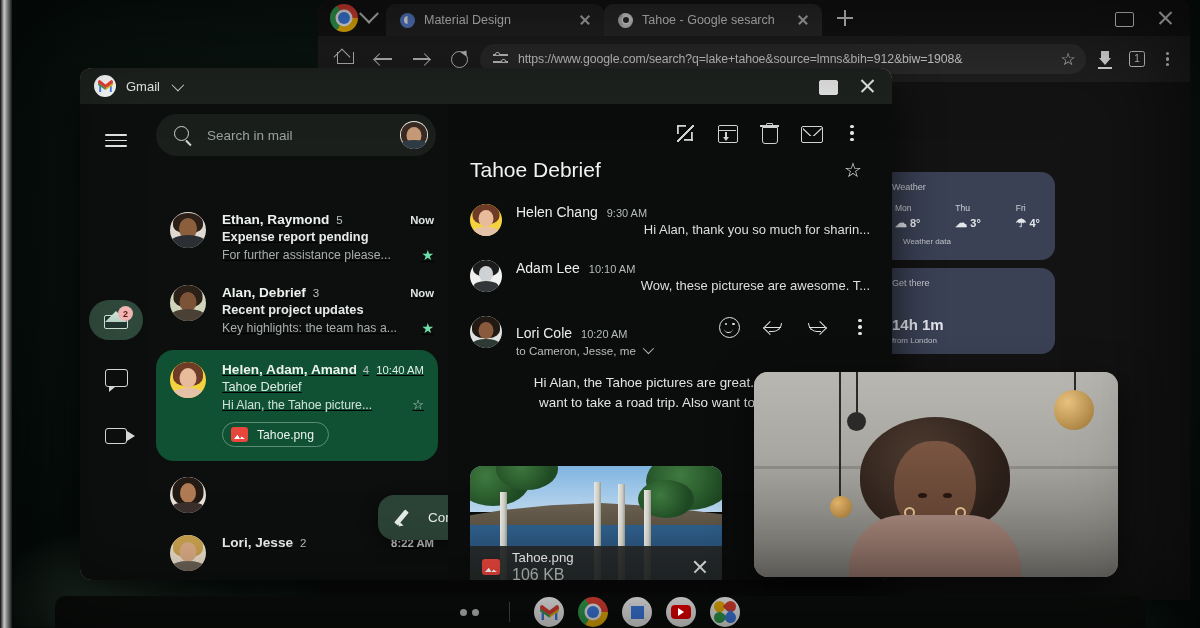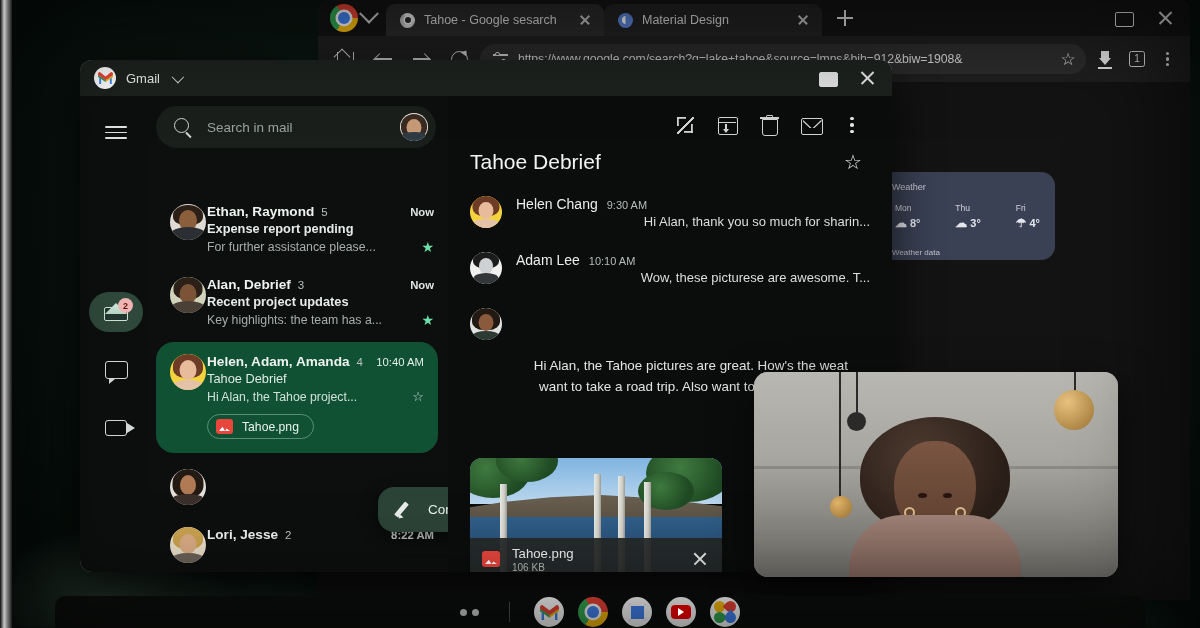--- a/index.html
+++ b/index.html
@@ -568,15 +568,15 @@
       <div class="chrome-logo"></div>
       <div class="chev-down"></div>
 
+      <div class="tab inactive">
+        <span class="fav fav-material"></span>
+        <span class="tab-label">Material Design</span>
+        <span class="tab-x"></span>
+      </div>
+
       <div class="tab active">
         <span class="fav fav-chrome"></span>
         <span class="tab-label">Tahoe - Google sesarch</span>
-        <span class="tab-x"></span>
-      </div>
-
-      <div class="tab inactive">
-        <span class="fav fav-material"></span>
-        <span class="tab-label">Material Design</span>
         <span class="tab-x"></span>
       </div>
 

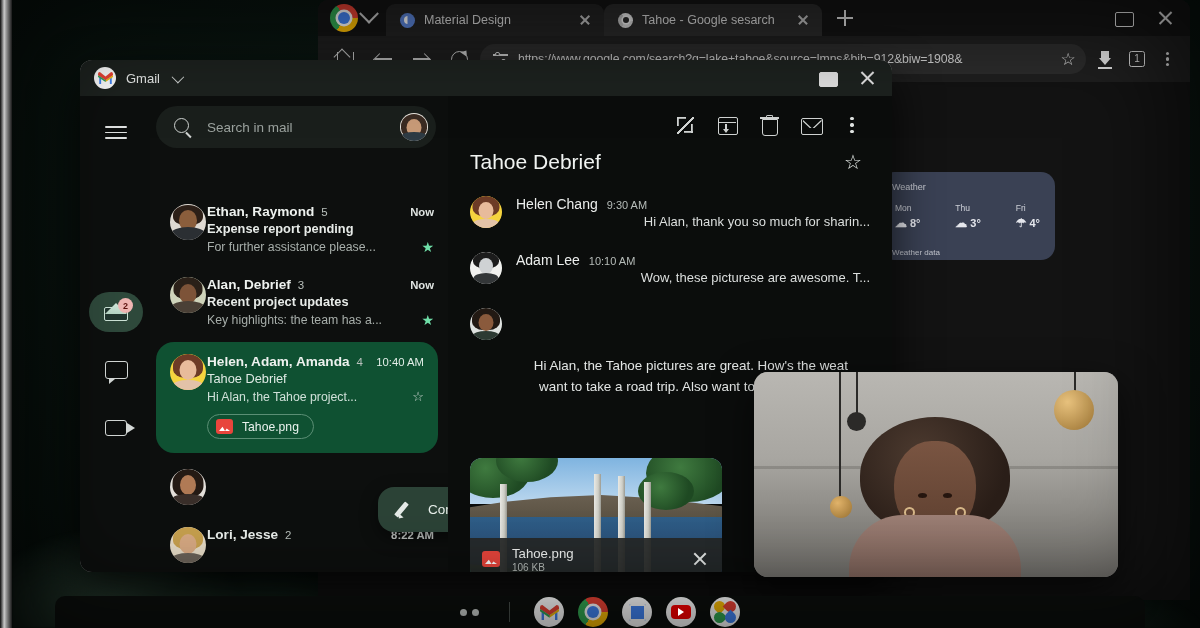--- a/index.html
+++ b/index.html
@@ -228,7 +228,7 @@
 
   
   .gmail {
-    position: absolute; left: 80px; top: 60px; width: 812px; height: 512px;
+    position: absolute; left: 80px; top: 68px; width: 812px; height: 512px;
     background: #a3a3a3; border-radius: 12px 12px 12px 12px; overflow: hidden;
     box-shadow: 0 18px 46px rgba(0,0,0,.72);
   }

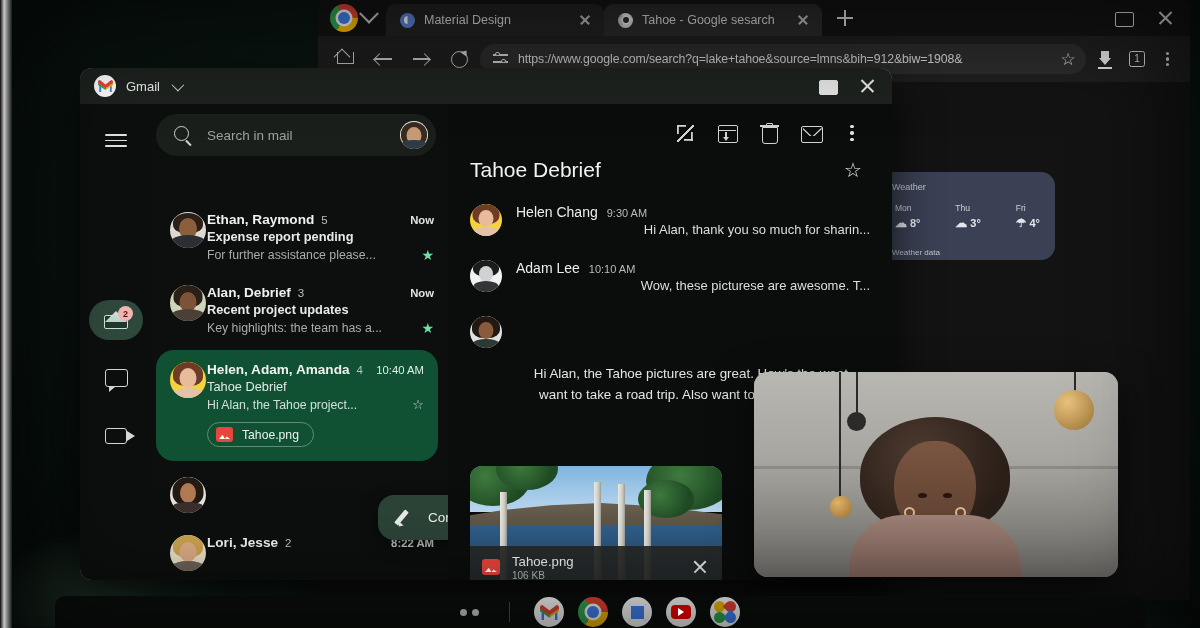--- a/index.html
+++ b/index.html
@@ -321,7 +321,7 @@
 
   .mlist { position:absolute; left:0; right:0; top: 96px; bottom:0; overflow:hidden; }
   .mitem {
-    display:flex; gap: 1px; padding: 12px 14px 10px 18px; position: relative;
+    display:flex; gap: 16px; padding: 12px 14px 10px 18px; position: relative; text-decoration: underline;
   }
   .mitem.sel {
     background: #0f5132; border-radius: 18px; margin: 4px 10px 4px 4px;

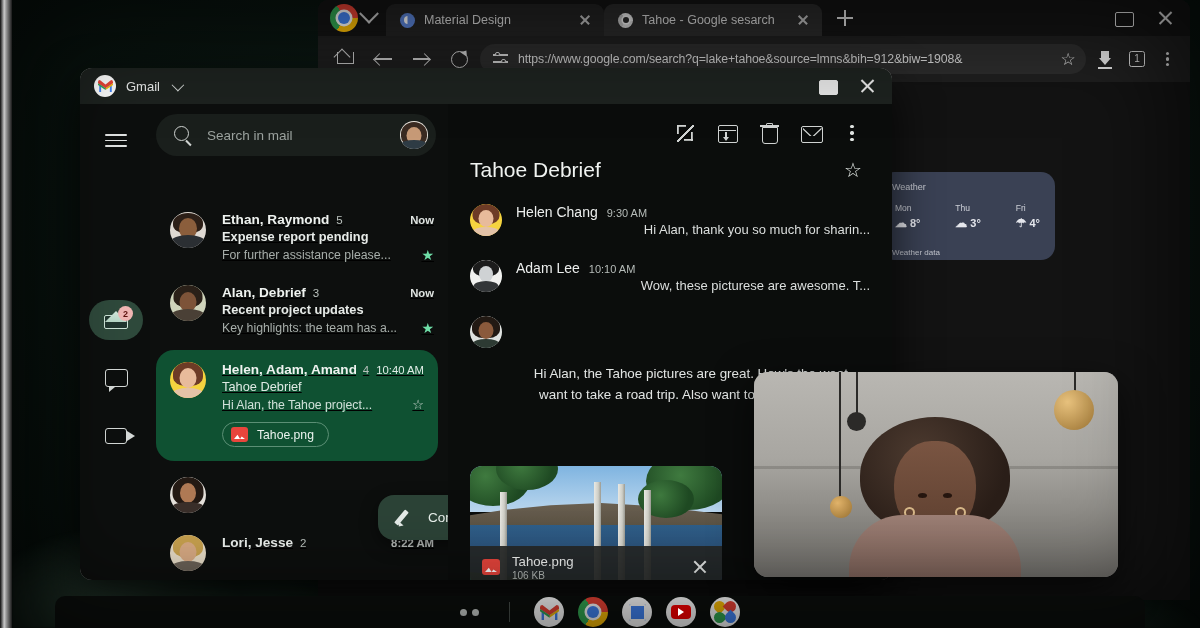--- a/index.html
+++ b/index.html
@@ -220,7 +220,7 @@
   .wday { font-size: 8.5px; opacity:.85; }
   .wtemp { display:flex; align-items:center; gap:3px; margin-top: 4px; font-size: 11px; font-weight:600;}
   .wglyph { font-size: 12px; line-height:1; }
-  .wfoot { font-size: 8px; opacity:.78; margin-top: 19px; }
+  .wfoot { font-size: 8px; opacity:.78; margin-top: 8px; padding-left: 11px; }
   .widget-trip { left: 562px; top: 186px; width: 175px; height: 86px; padding: 10px 12px; }
   .widget-trip .wtitle { font-size: 9px; opacity:.82; }
   .trip-val { font-size: 15px; font-weight: 700; margin-top: 28px; }

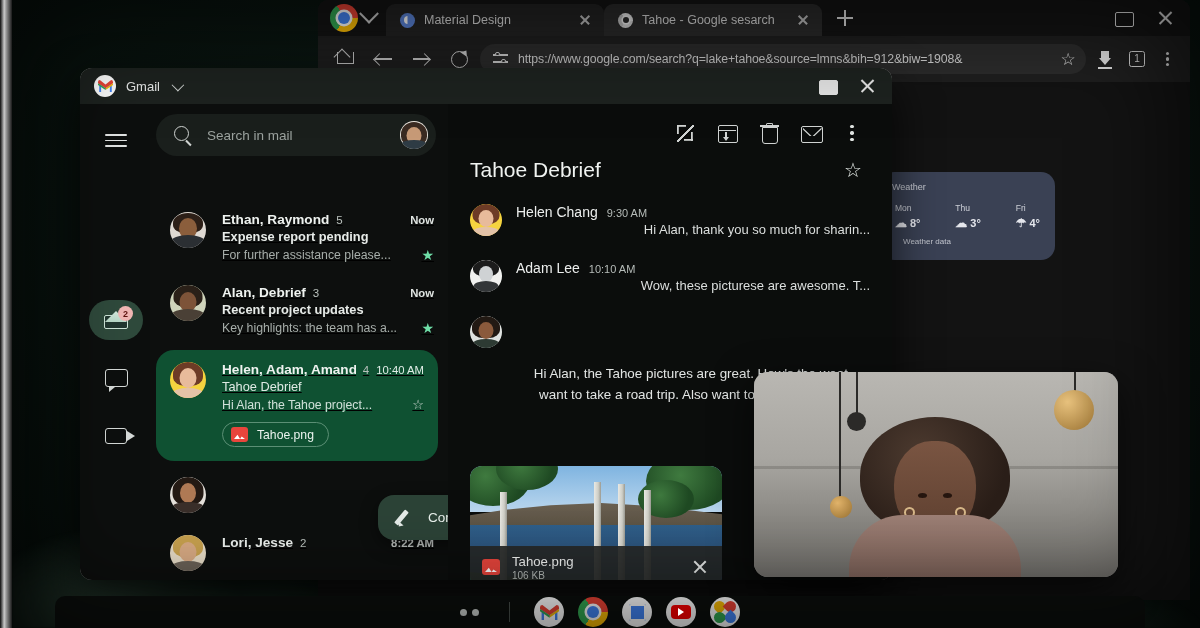--- a/index.html
+++ b/index.html
@@ -648,6 +648,11 @@
         <div class="wfoot">Weather data</div>
       </div>
 
+      <div class="widget widget-trip">
+        <div class="wtitle">Get there</div>
+        <div class="trip-val">14h 1m</div>
+        <div class="trip-sub">from London</div>
+      </div>
 
     </div>
   </div>

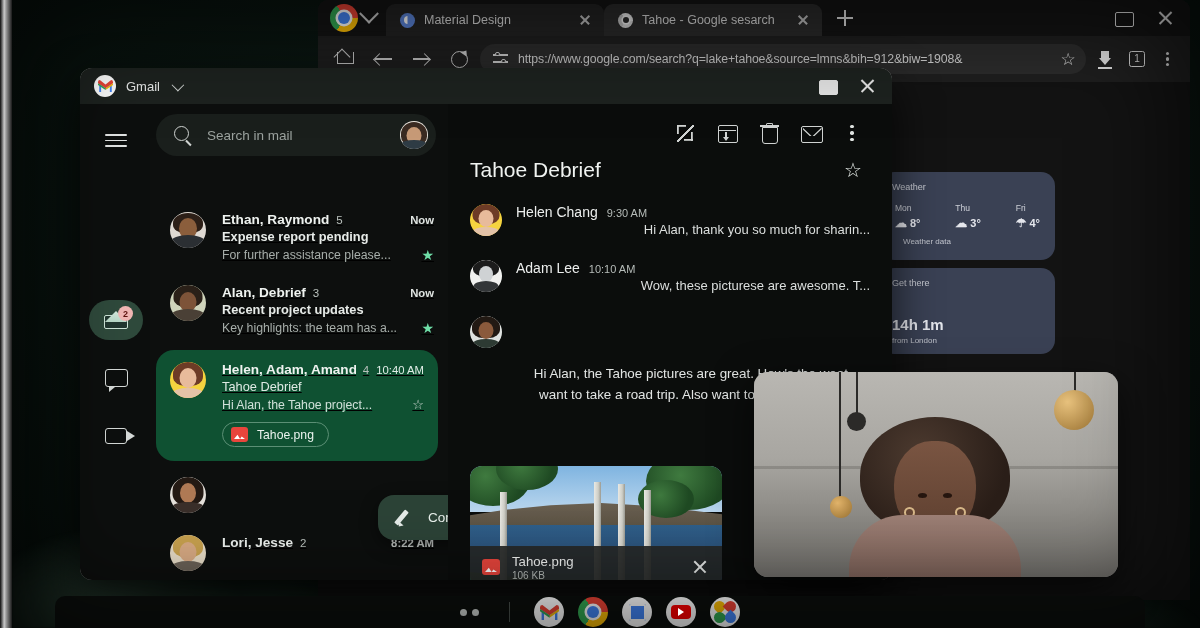--- a/index.html
+++ b/index.html
@@ -903,6 +903,27 @@
               </span>
             </span>
             <span class="msg-main">
+              <span class="msg-head">
+                <span class="msg-name">Lori Cole</span>
+                <span class="msg-time">10:20 AM</span>
+                <span class="msg-actions">
+                  <span class="ic-emoji">
+                      <i class="l"></i>
+                      <i class="r"></i>
+                    </span>
+                  <span class="ic-reply">
+                      <span class="rep-curve"></span>
+                    </span>
+                  <span class="ic-reply ic-forward">
+                      <span class="rep-curve"></span>
+                    </span>
+                  <span class="kebab3">
+                      <span></span>
+                      <span></span>
+                      <span></span>
+                    </span>
+                </span>
+              </span>
             </span>
           </div>
 

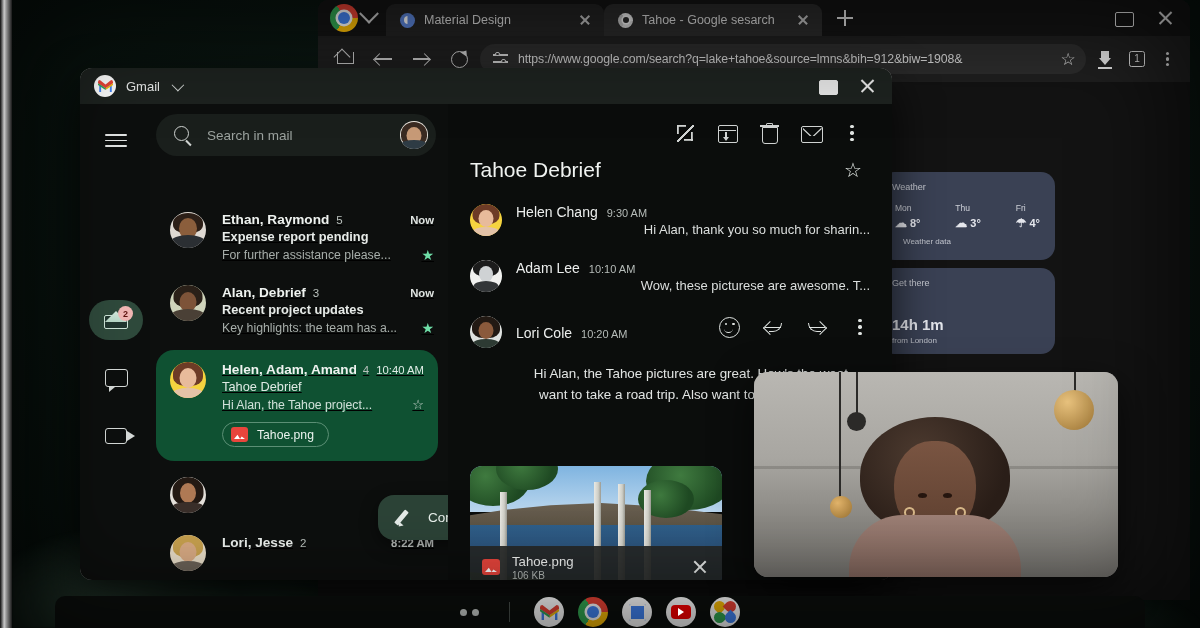--- a/index.html
+++ b/index.html
@@ -923,6 +923,10 @@
                       <span></span>
                     </span>
                 </span>
+              </span>
+              <span class="msg-to">
+                <span>to Cameron, Jesse, me</span>
+                <span class="to-chev"></span>
               </span>
             </span>
           </div>

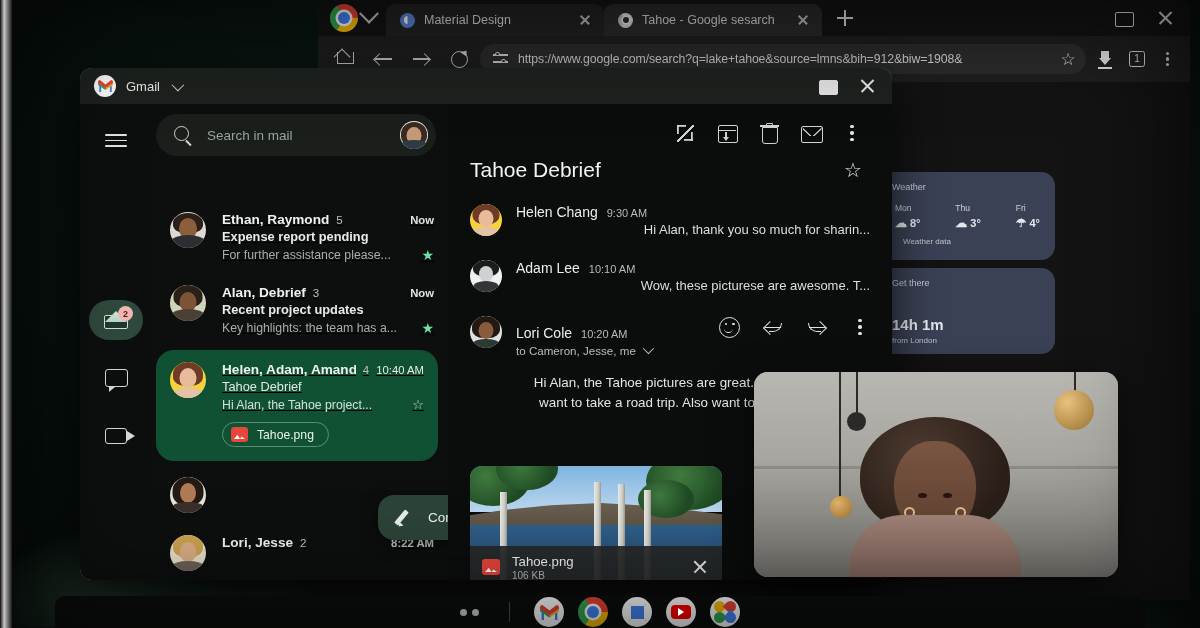--- a/index.html
+++ b/index.html
@@ -782,7 +782,7 @@
               </span>
               <span class="msubj">Tahoe Debrief</span>
               <span class="mrow3">
-                <span class="msnip">Hi Alan, the Tahoe project...</span>
+                <span class="msnip">Hi Alan, the Tahoe picture...</span>
                 <span class="star-off">☆</span>
               </span>
               <span class="attach-chip">

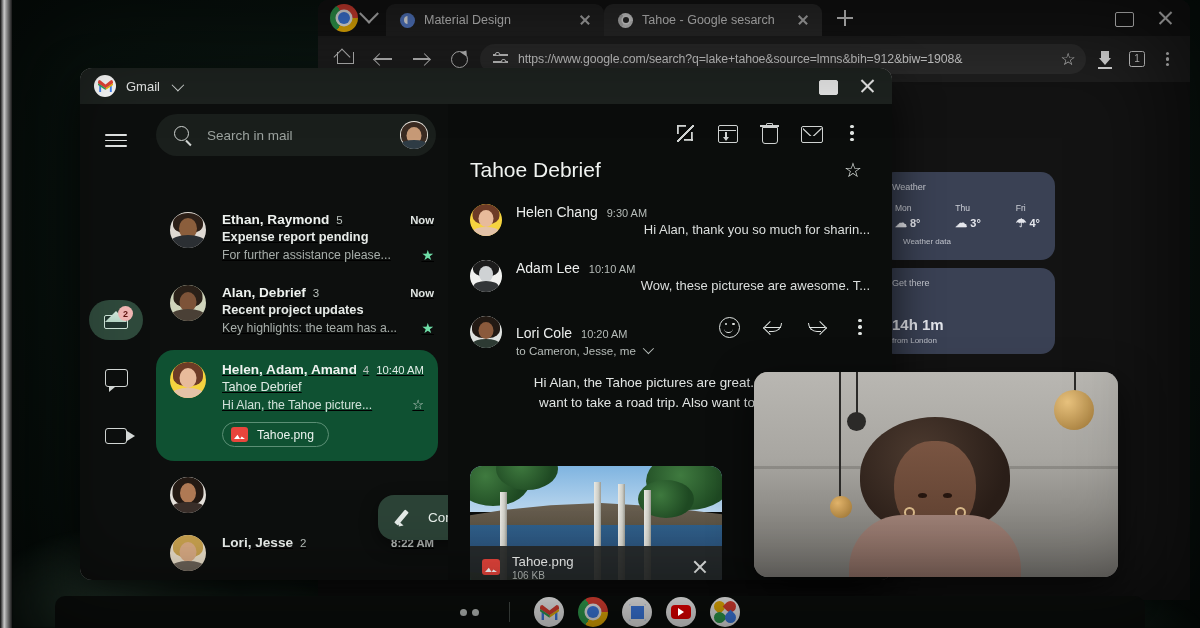--- a/index.html
+++ b/index.html
@@ -485,7 +485,7 @@
     clip-path: polygon(0 100%, 32% 28%, 55% 100%, 70% 58%, 100% 100%);}
   .pb-text { flex:1 1 auto; min-width:0;}
   .pb-name { color:#f1f3f2; font-size: 13.2px; }
-  .pb-size { color:#b8bebb; font-size: 10px; margin-top:1px;}
+  .pb-size { color:#b8bebb; font-size: 16px; margin-top:1px;}
   .pb-x { width:20px;height:20px;position:relative;flex:0 0 auto;}
   .pb-x::before,.pb-x::after{content:"";position:absolute;left:2px;top:9px;width:16px;height:1.8px;background:#e6e9e8;}
   .pb-x::before{transform:rotate(45deg);} .pb-x::after{transform:rotate(-45deg);}

